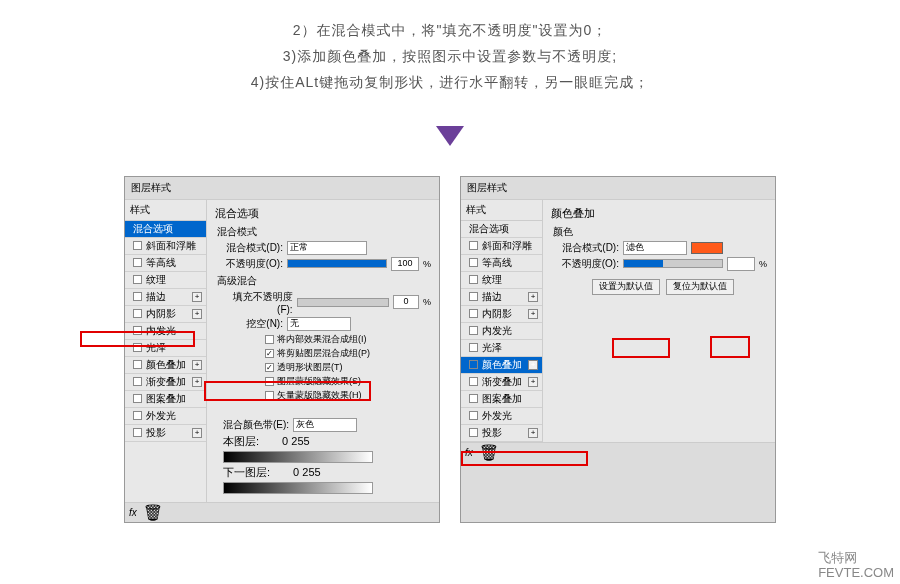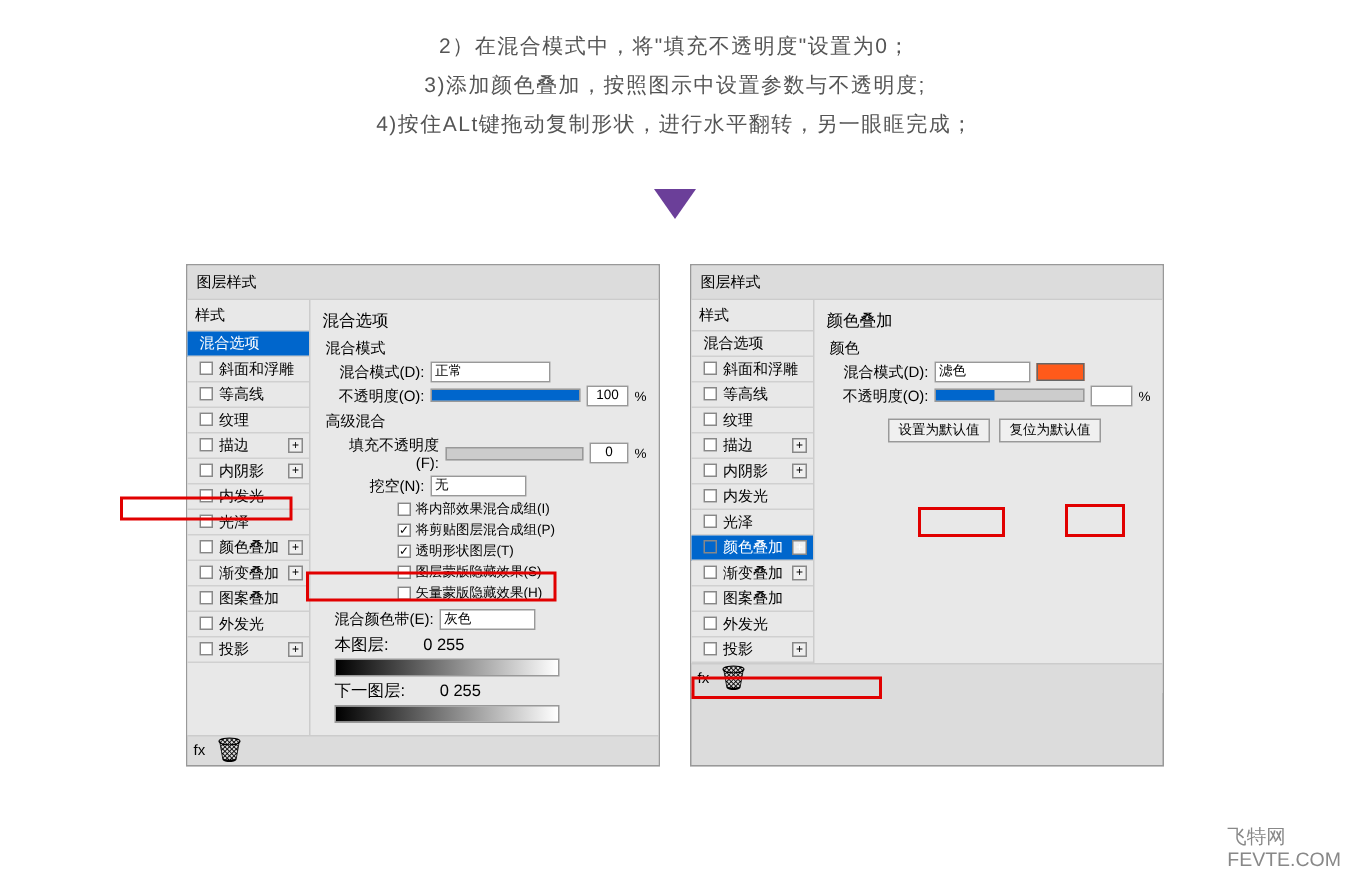--- a/index.html
+++ b/index.html
@@ -157,7 +157,7 @@
         <div class="check-row"><span class="cb2 checked"></span><span>透明形状图层(T)</span></div>
         <div class="check-row"><span class="cb2"></span><span>图层蒙版隐藏效果(S)</span></div>
         <div class="check-row"><span class="cb2"></span><span>矢量蒙版隐藏效果(H)</span></div>
-        <div class="row" style="margin-top:4px">
+        <div class="row" style="margin-top:16px">
           <label>混合颜色带(E):</label>
           <span class="select">灰色</span>
         </div>

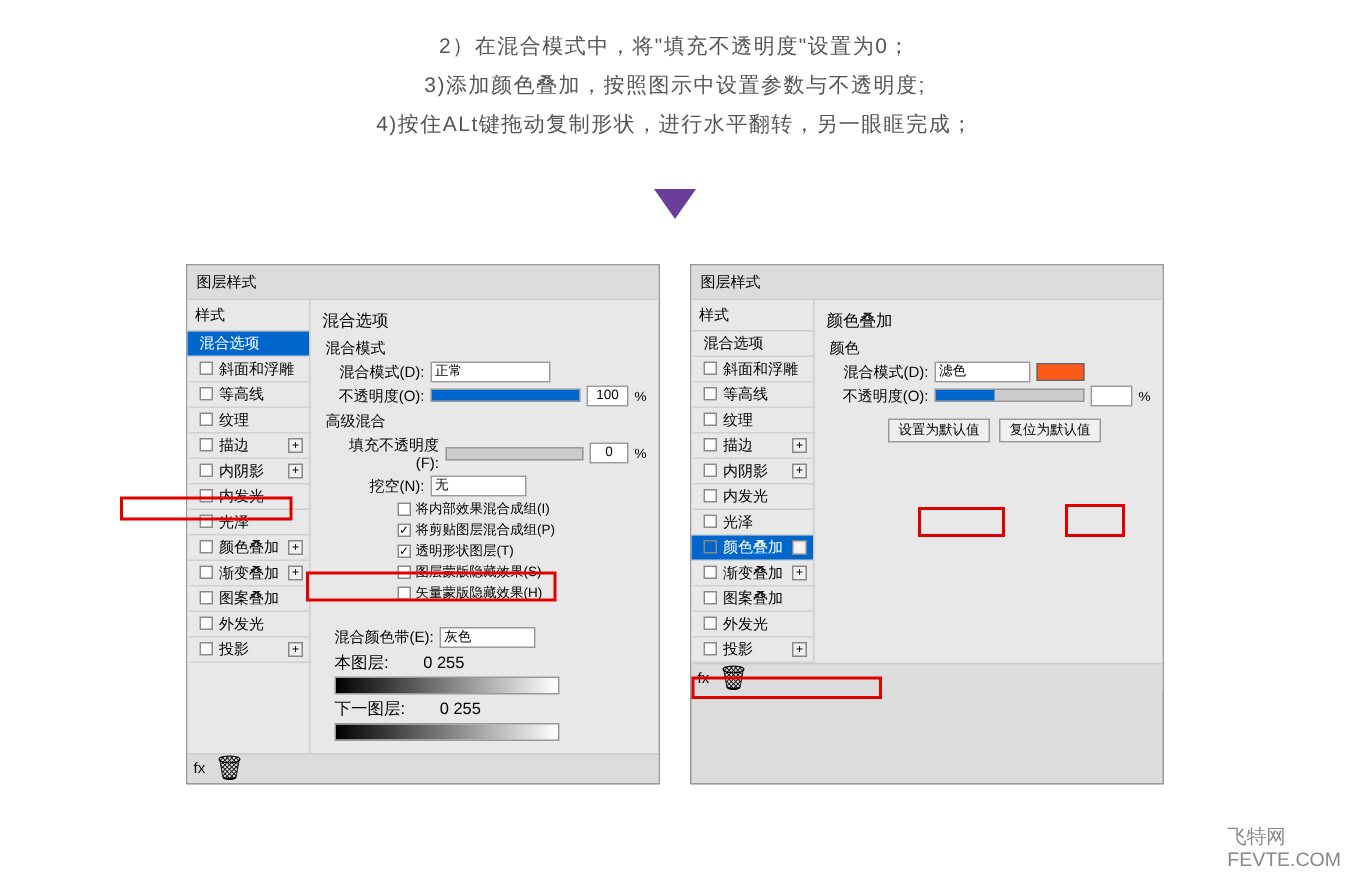--- a/index.html
+++ b/index.html
@@ -44,7 +44,7 @@
 .btn{background:#f0f0f0;border:1px solid #999;font-size:9px;padding:1px 6px;height:16px;display:inline-flex;align-items:center}
 .gradient-bar{height:12px;width:150px;background:linear-gradient(to right,#000,#fff);border:1px solid #999;margin:2px 0}
 .bottom-bar{display:flex;align-items:center;gap:6px;padding:2px 4px;border-top:1px solid #ccc;background:#dcdcdc;height:20px}
-.fx{font-size:10px;}
+.fx{font-size:10px;font-style:italic}
 .watermark{position:absolute;right:6px;bottom:4px;font-size:13px;color:#888;text-align:left;line-height:1.1}
 </style>
 </head>

